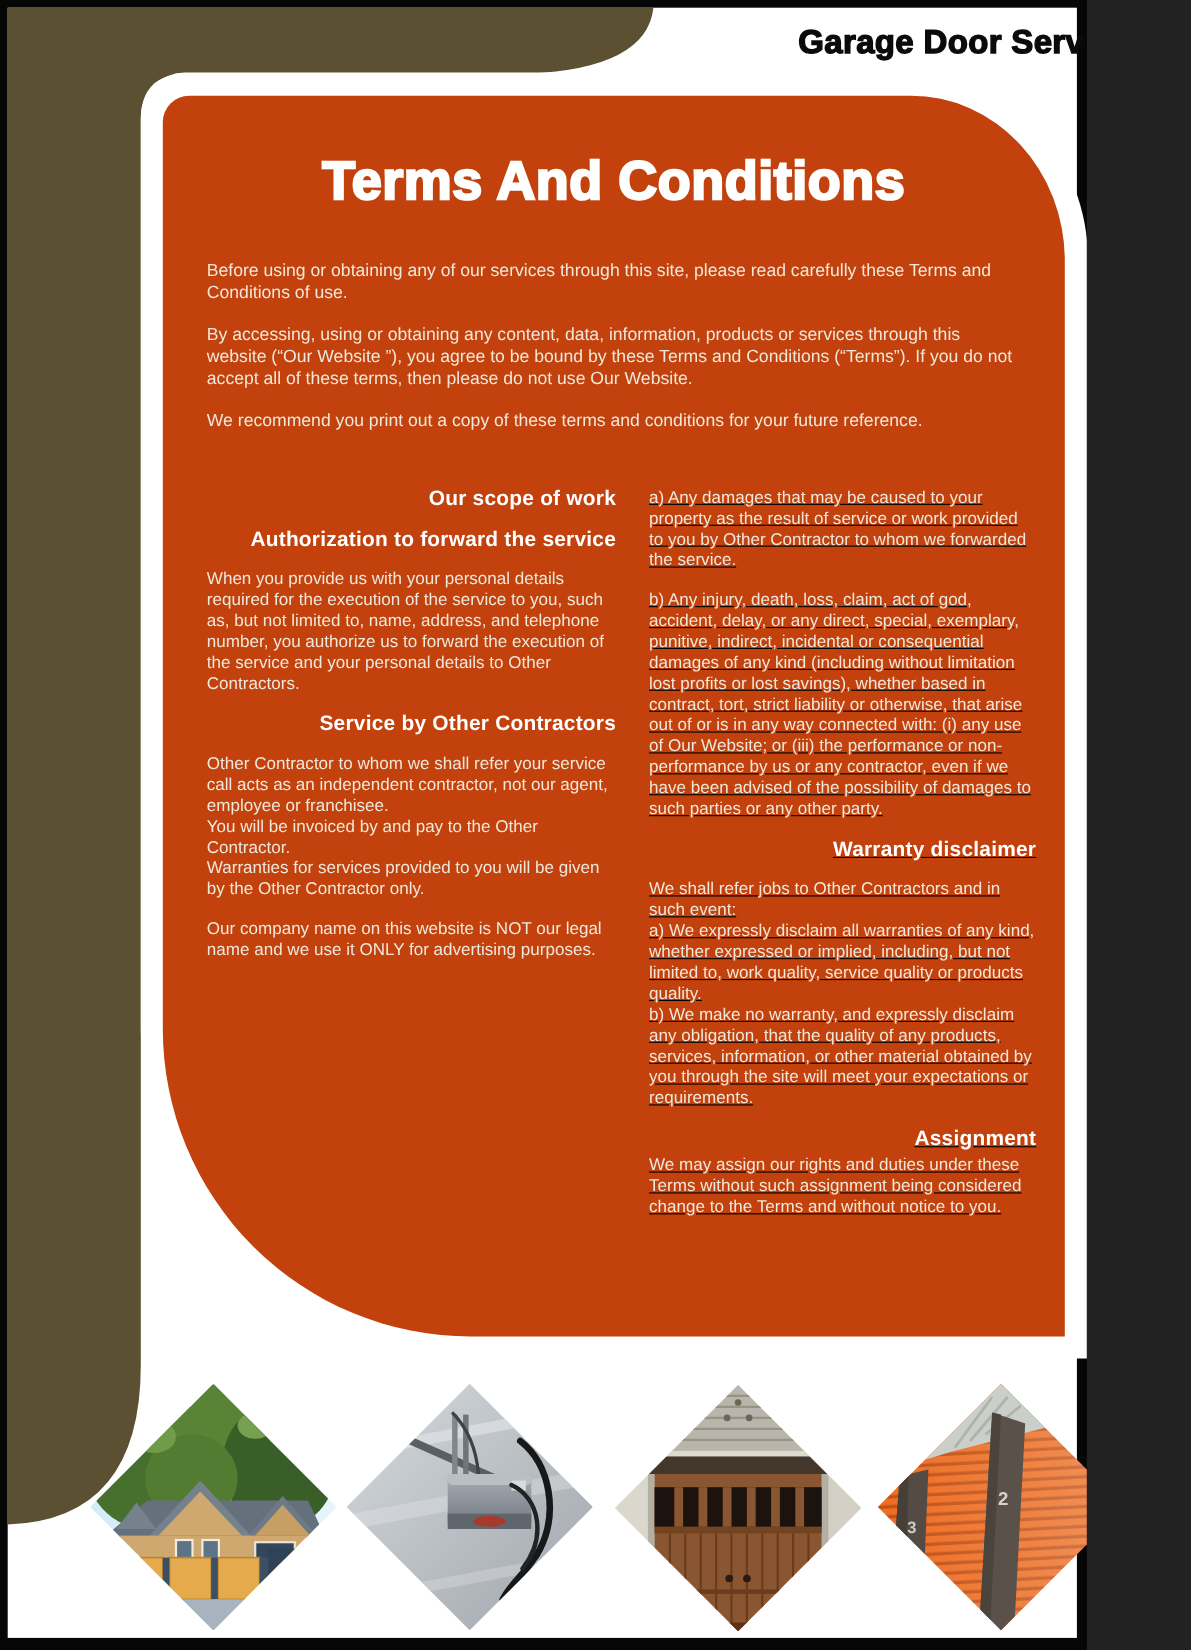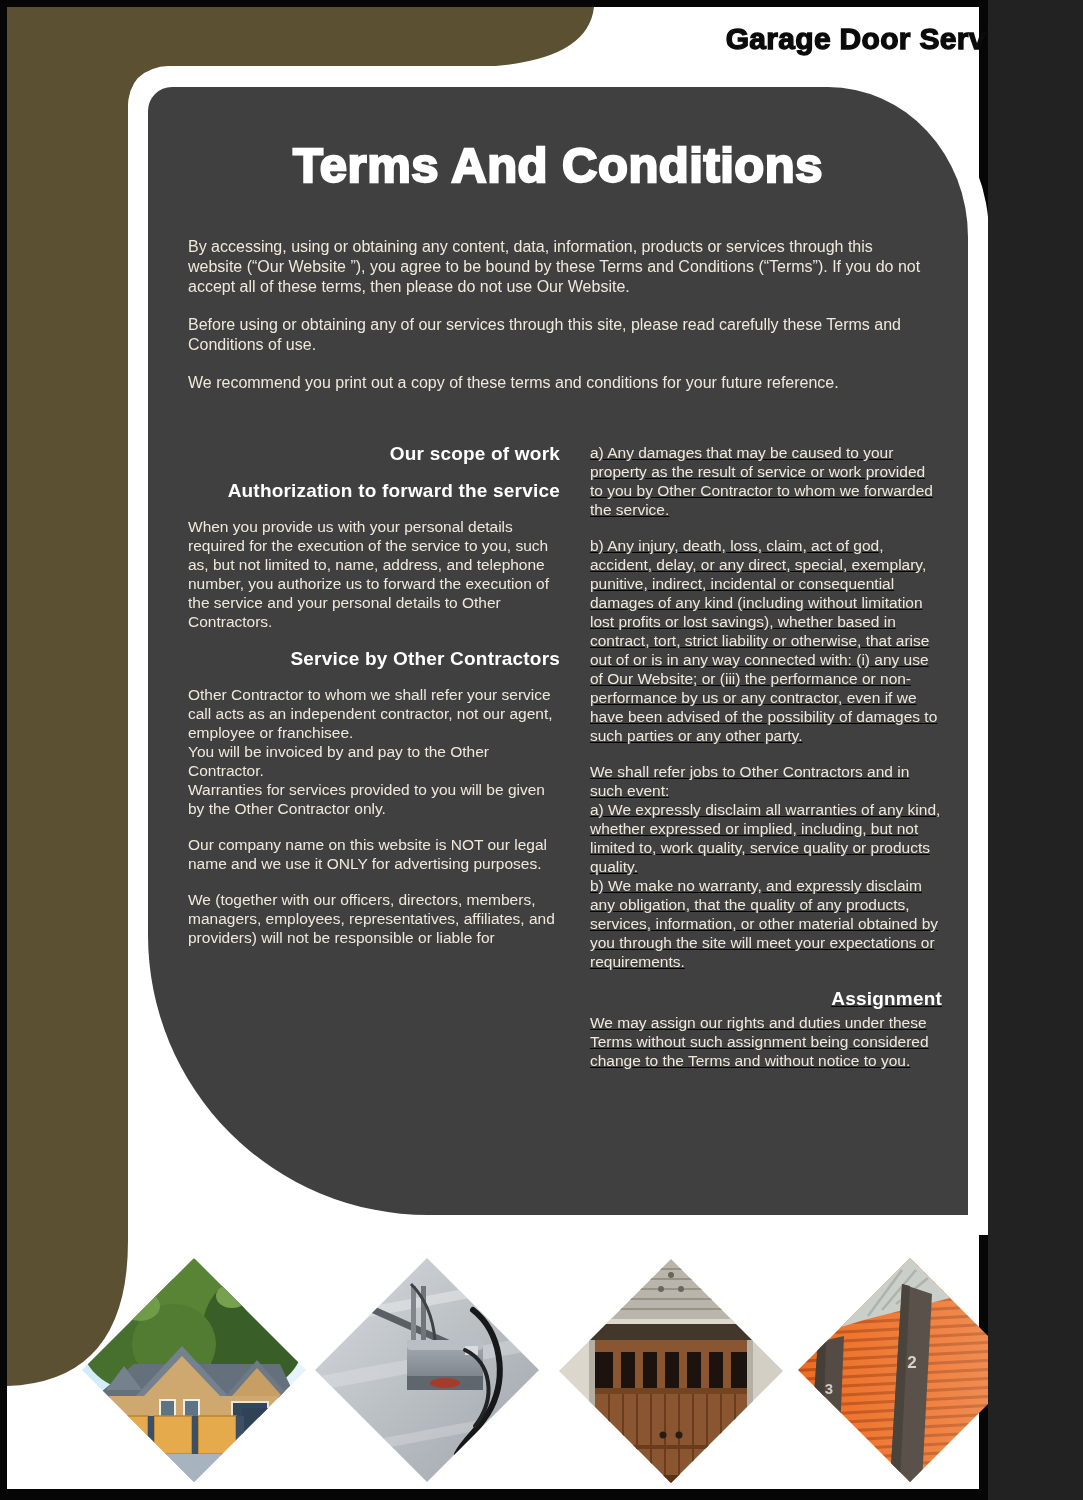--- a/index.html
+++ b/index.html
@@ -12,7 +12,7 @@
          letter-spacing:.3px;}
   .card-frame{position:absolute;left:128px;top:66px;width:861px;height:1169px;background:#ffffff;
          border-radius:40px 160px 0 300px / 40px 170px 0 300px;}
-  .card{position:absolute;left:148px;top:87px;width:820px;height:1128px;background:#404040;
+  .card{position:absolute;left:148px;top:87px;width:820px;height:1128px;background:#c2410c;
          border-radius:24px 140px 0 280px / 24px 150px 0 280px;}
   .card-title{position:absolute;left:0;right:0;top:50px;text-align:center;color:#ffffff;
          font-size:49px;font-weight:700;-webkit-text-stroke:2.3px #ffffff;letter-spacing:.5px;}

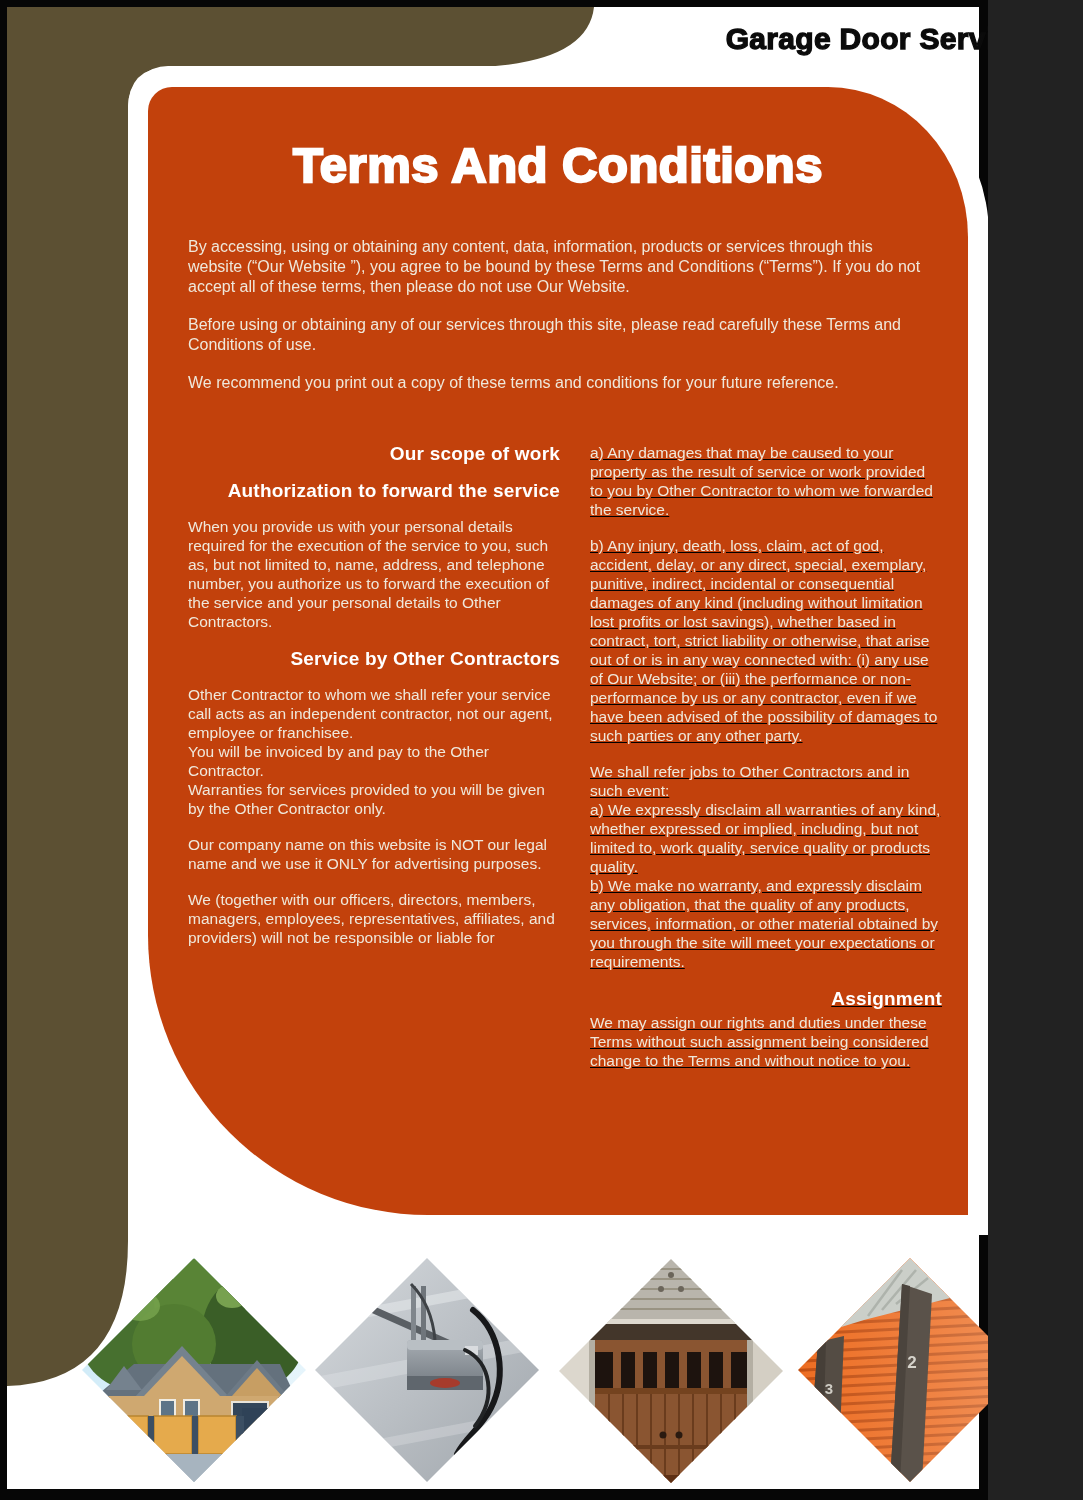--- a/index.html
+++ b/index.html
@@ -48,8 +48,8 @@
     <div class="card-title">Terms And Conditions</div>
 
     <div class="intro">
+      <p class="p">Before using or obtaining any of our services through this site, please read carefully these Terms and Conditions of use.</p>
       <p class="p">By accessing, using or obtaining any content, data, information, products or services through this website (“Our Website ”), you agree to be bound by these Terms and Conditions (“Terms”). If you do not accept all of these terms, then please do not use Our Website.</p>
-      <p class="p">Before using or obtaining any of our services through this site, please read carefully these Terms and Conditions of use.</p>
       <p class="p">We recommend you print out a copy of these terms and conditions for your future reference.</p>
     </div>
 

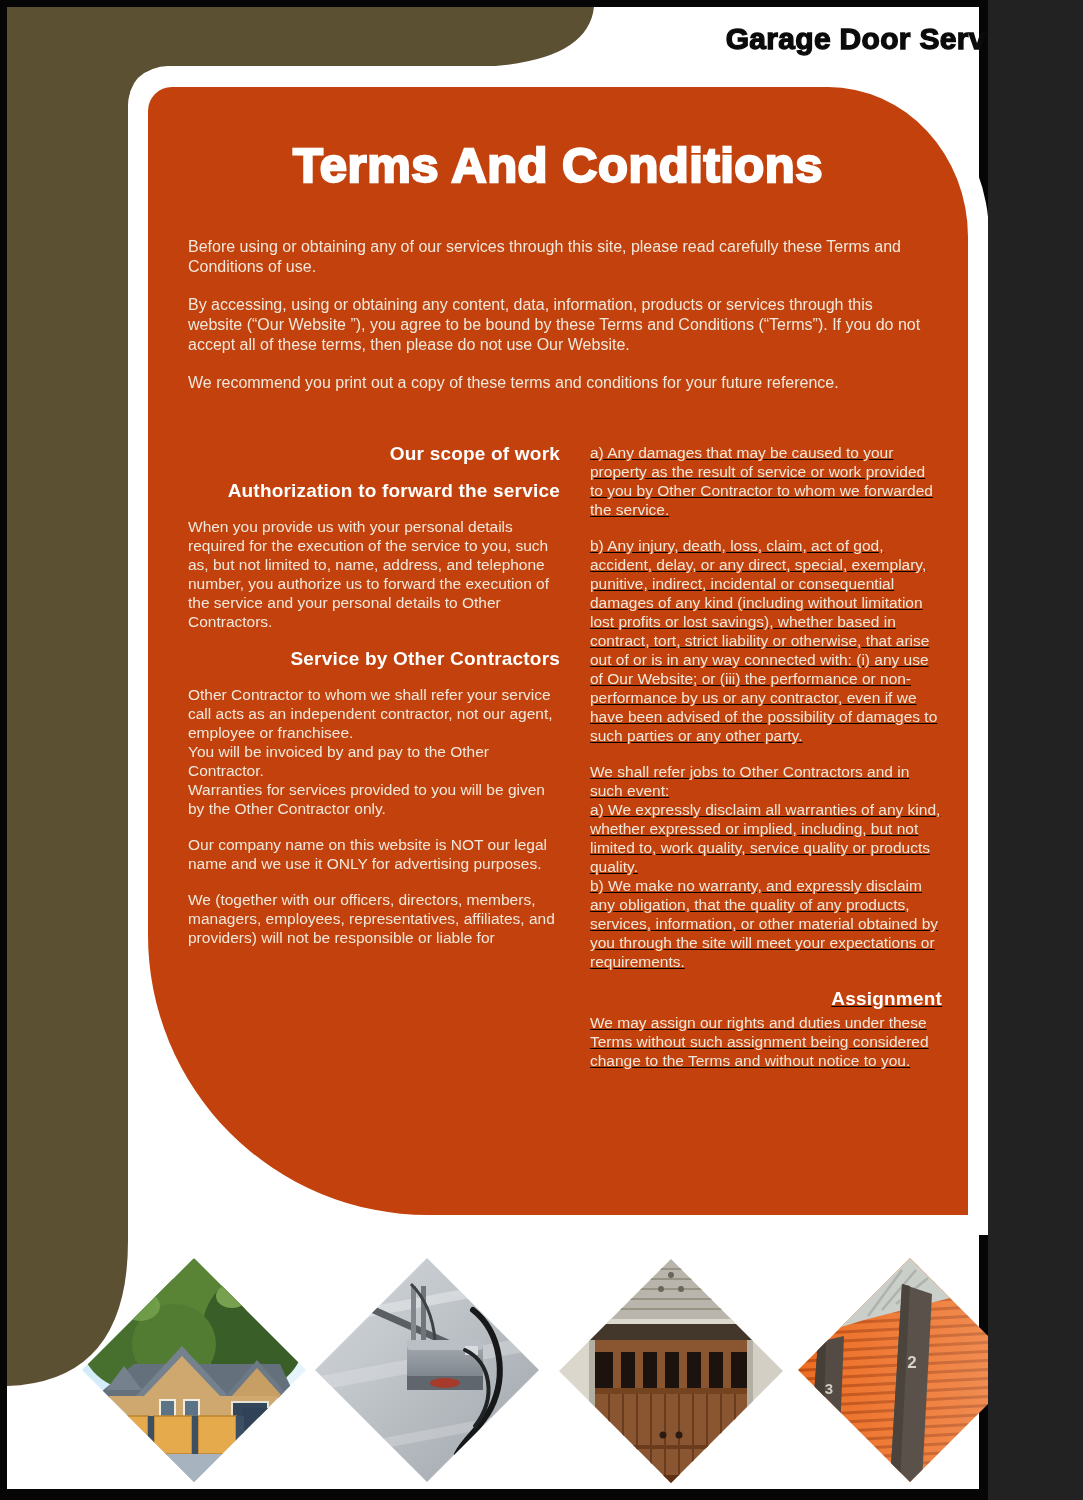--- a/index.html
+++ b/index.html
@@ -68,6 +68,7 @@
       <div class="col-right">
         <p class="p">a) Any damages that may be caused to your property as the result of service or work provided to you by Other Contractor to whom we forwarded the service.</p>
         <p class="p">b) Any injury, death, loss, claim, act of god, accident, delay, or any direct, special, exemplary, punitive, indirect, incidental or consequential damages of any kind (including without limitation lost profits or lost savings), whether based in contract, tort, strict liability or otherwise, that arise out of or is in any way connected with: (i) any use of Our Website; or (iii) the performance or non-performance by us or any contractor, even if we have been advised of the possibility of damages to such parties or any other party.</p>
+        <div class="h">Warranty disclaimer</div>
         <p class="p">We shall refer jobs to Other Contractors and in such event:
 a) We expressly disclaim all warranties of any kind, whether expressed or implied, including, but not limited to, work quality, service quality or products quality.
 b) We make no warranty, and expressly disclaim any obligation, that the quality of any products, services, information, or other material obtained by you through the site will meet your expectations or requirements.</p>

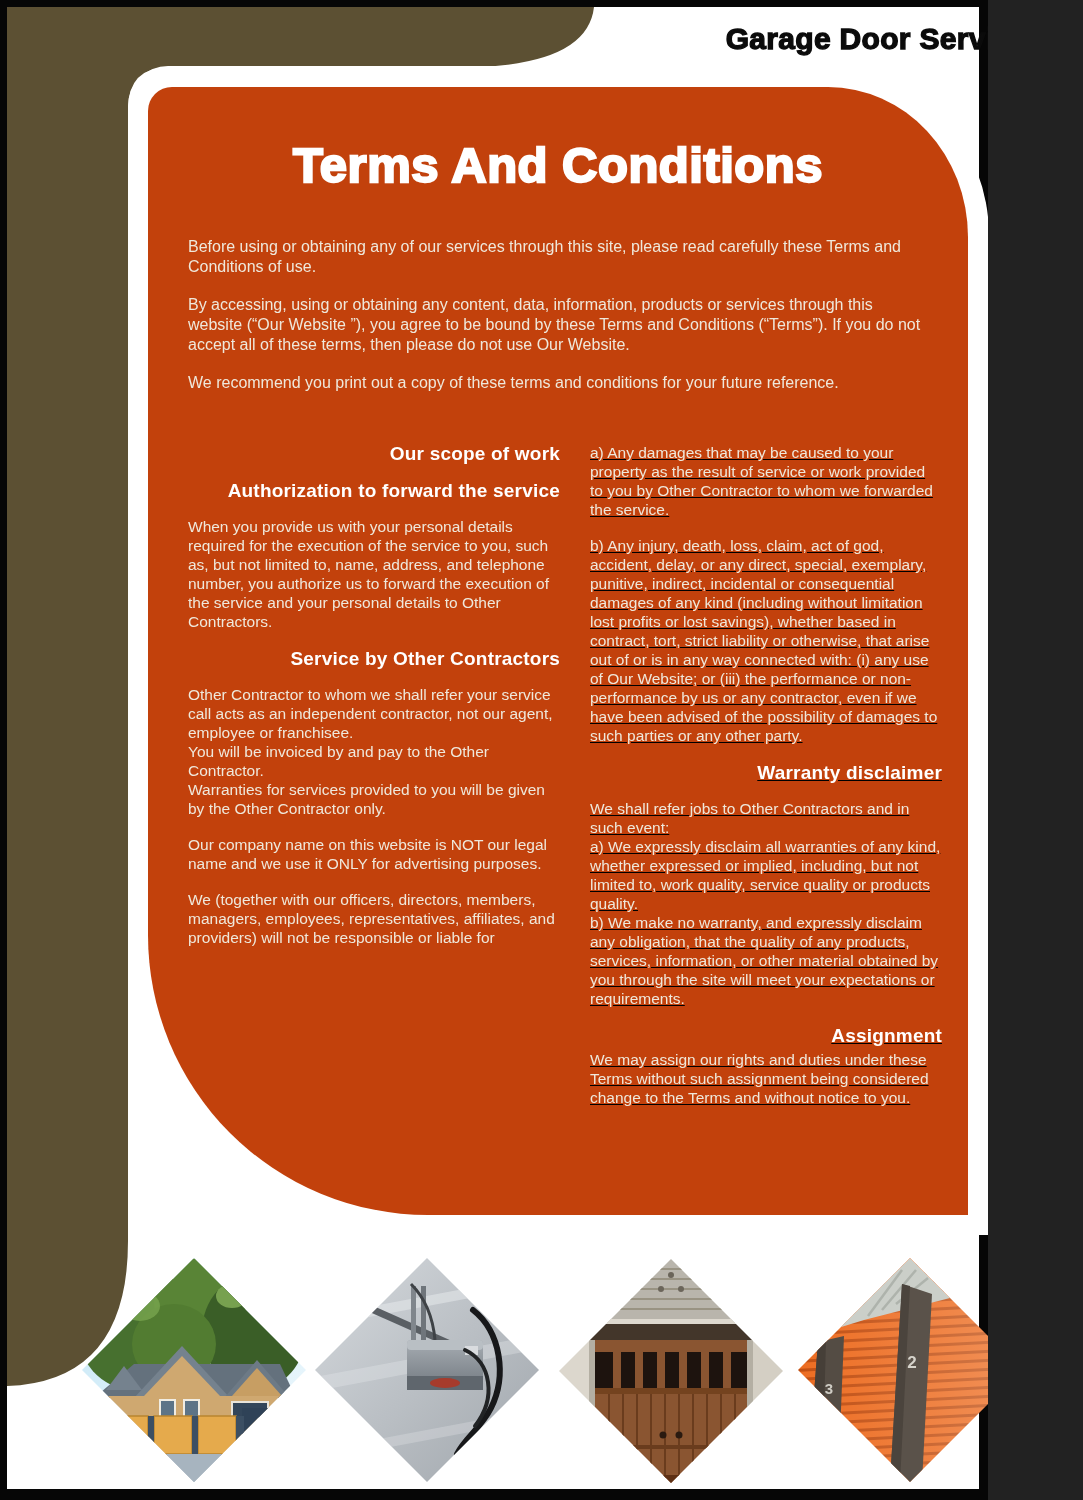--- a/index.html
+++ b/index.html
@@ -63,7 +63,6 @@
 You will be invoiced by and pay to the Other Contractor.
 Warranties for services provided to you will be given by the Other Contractor only.</p>
         <p class="p">Our company name on this website is NOT our legal name and we use it ONLY for advertising purposes.</p>
-        <p class="p">We (together with our officers, directors, members, managers, employees, representatives, affiliates, and providers) will not be responsible or liable for</p>
       </div>
       <div class="col-right">
         <p class="p">a) Any damages that may be caused to your property as the result of service or work provided to you by Other Contractor to whom we forwarded the service.</p>

